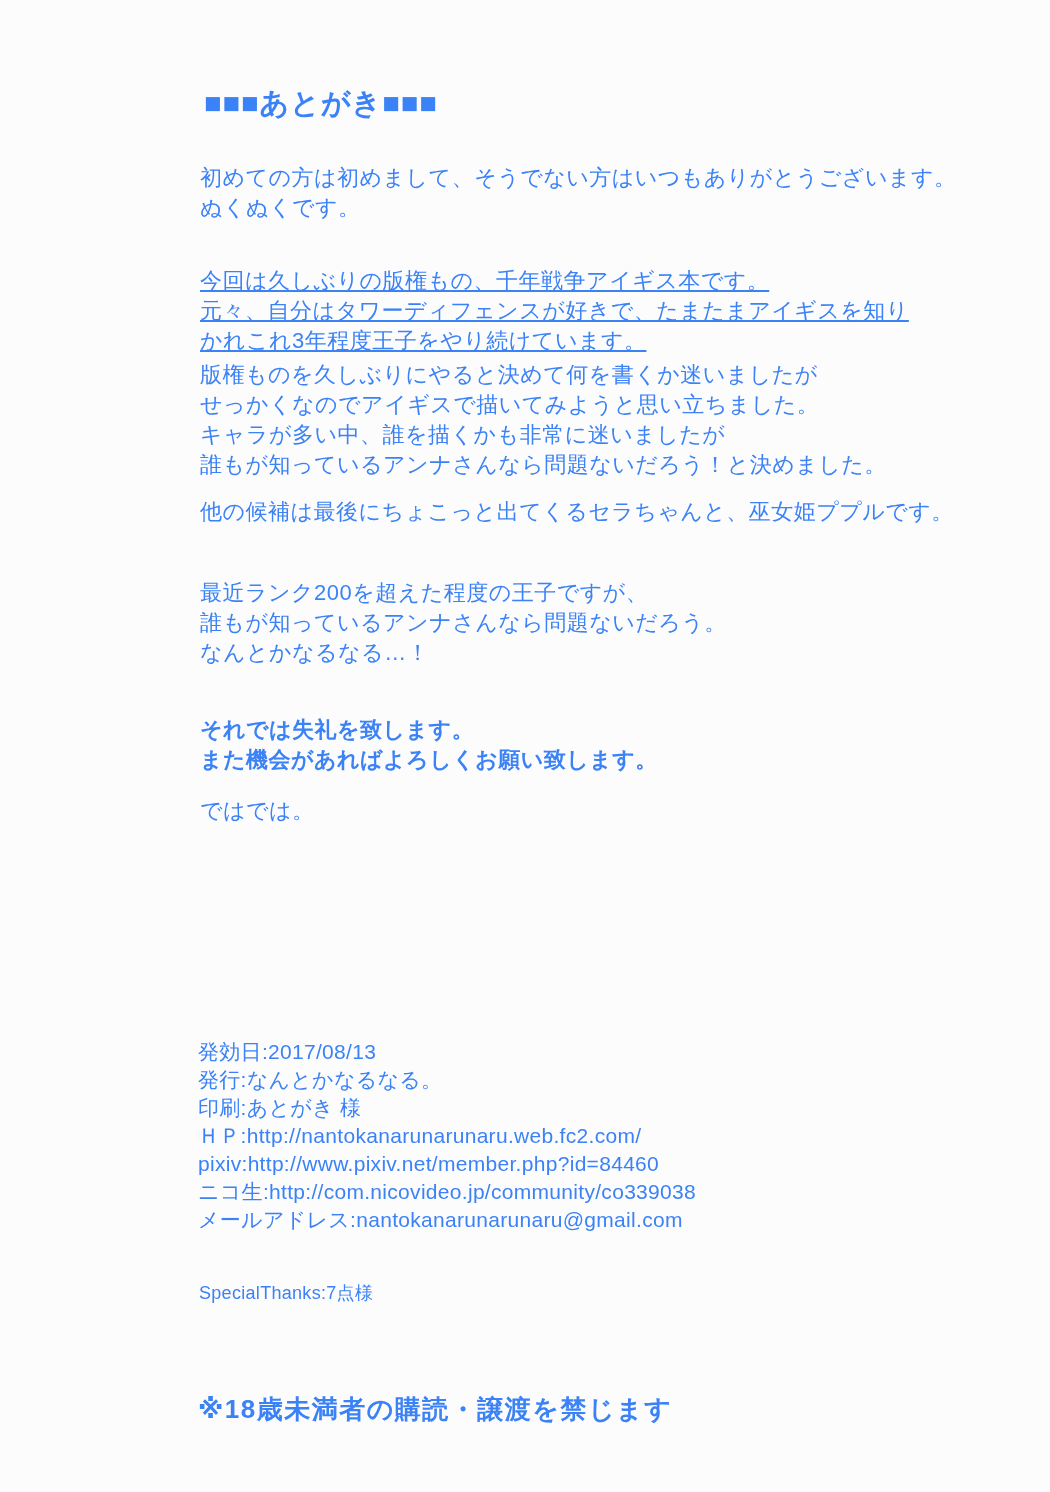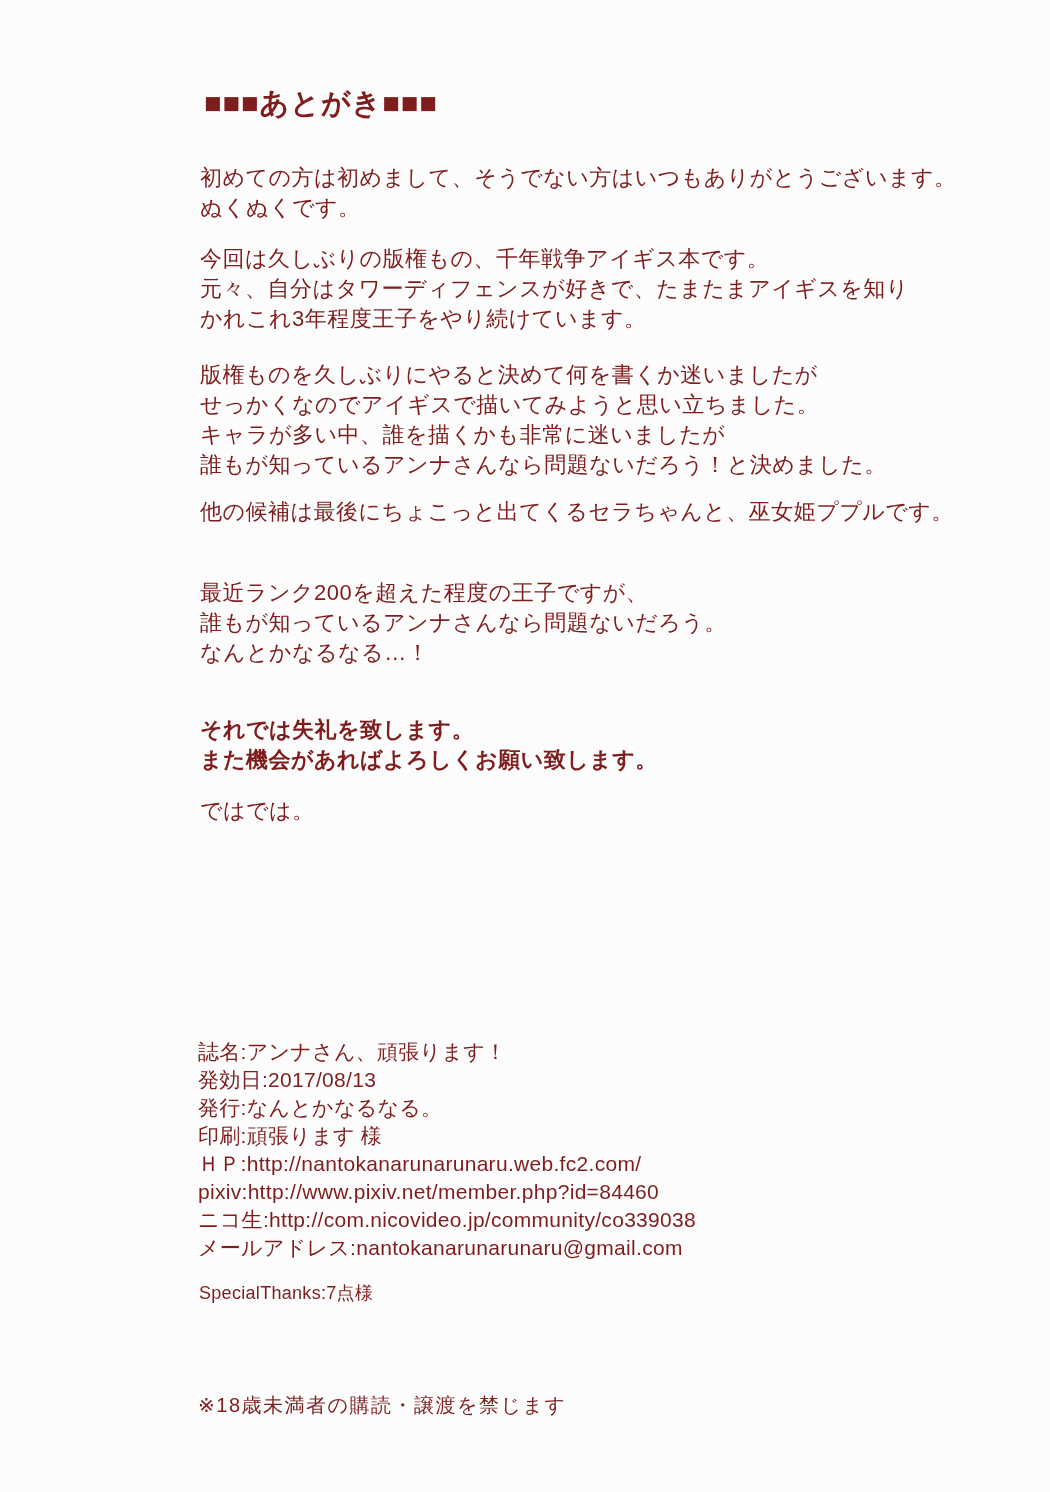--- a/index.html
+++ b/index.html
@@ -12,7 +12,7 @@
     width: 1050px;
     height: 1492px;
     background: #fcfcfc;
-    color: #7f1d1d;
+    color: #3b82f6;
     font-family: "Liberation Sans", "DejaVu Sans", sans-serif;
     overflow: hidden;
   }

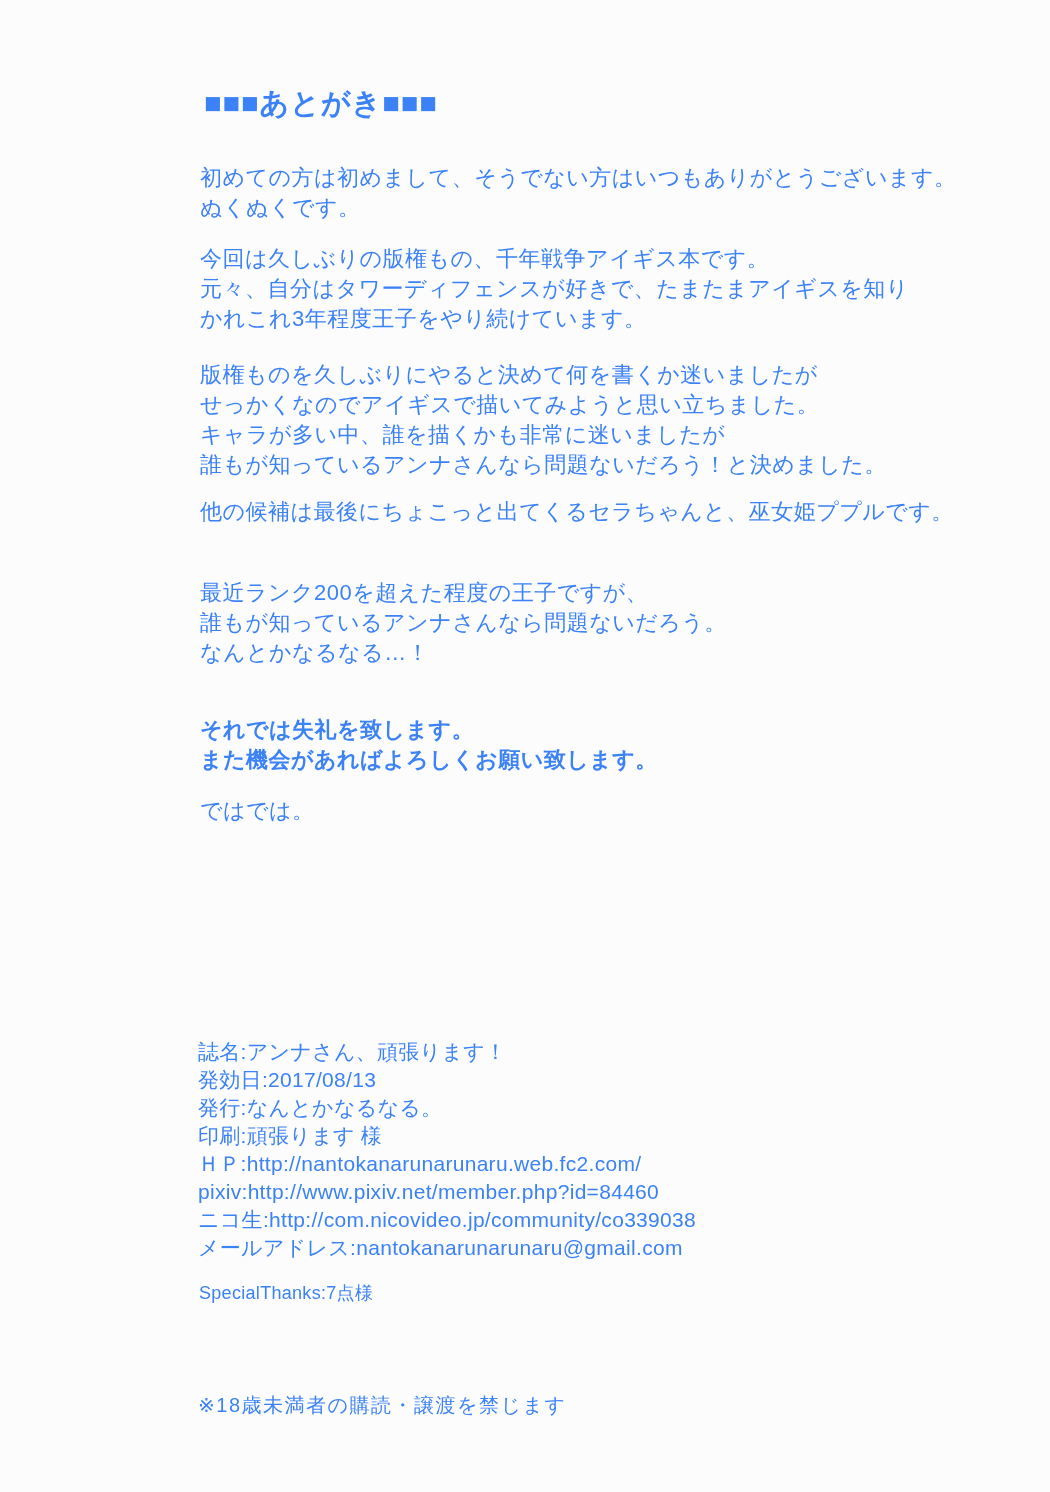--- a/index.html
+++ b/index.html
@@ -38,7 +38,7 @@
   .para p { margin: 0; }
 
   .para-1 { top: 163px; }
-  .para-2 { top: 244px; }
+  .para-2 { top: 266px; text-decoration: underline; }
   .para-3 { top: 360px; }
   .para-4 { top: 497px; }
   .para-5 { top: 578px; }

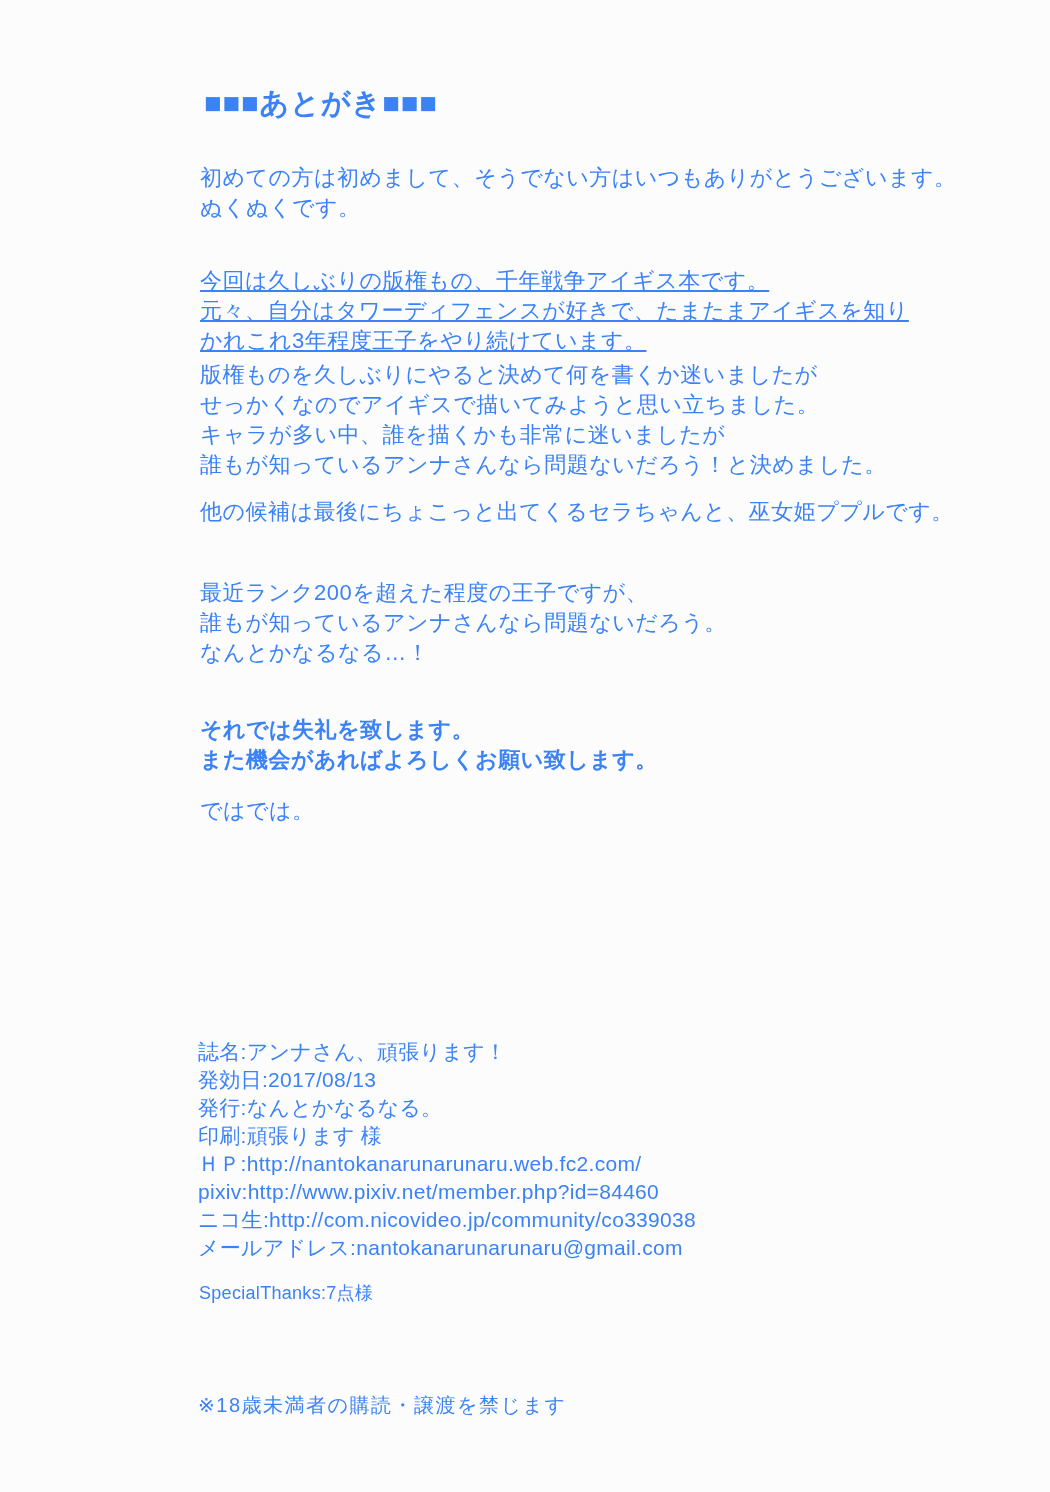--- a/index.html
+++ b/index.html
@@ -122,7 +122,6 @@
 
 
   <div class="colophon-entries">
-    <p>誌名:アンナさん、頑張ります！</p>
     <p>発効日:2017/08/13</p>
     <p>発行:なんとかなるなる。</p>
     <p>印刷:頑張ります 様</p>

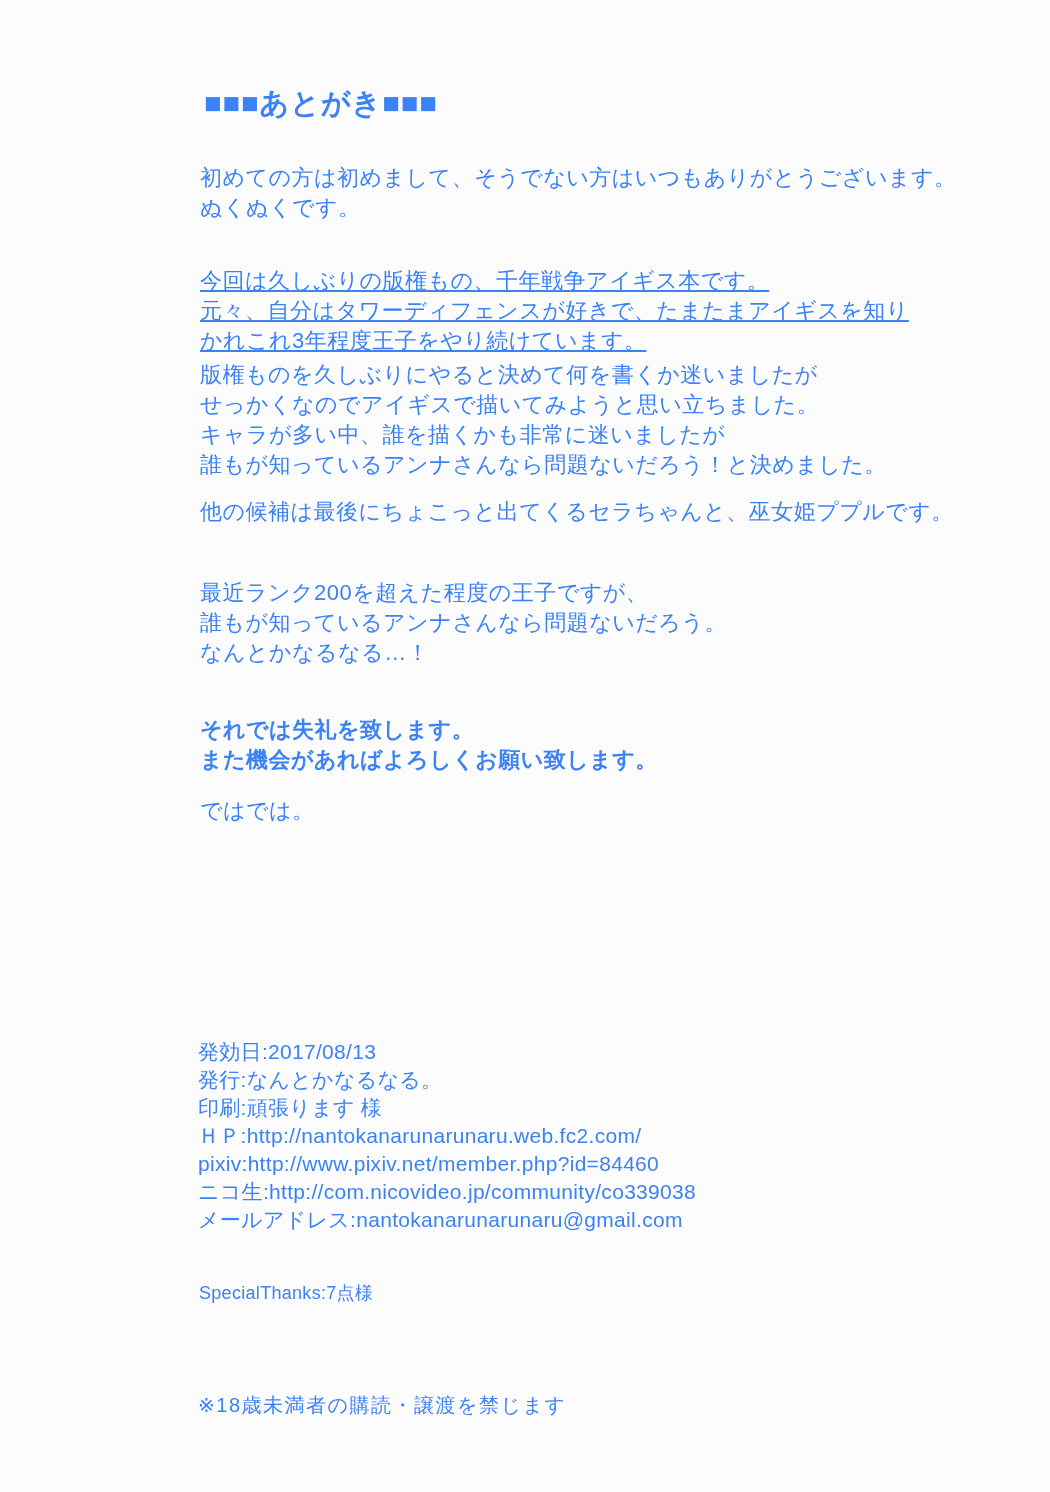--- a/index.html
+++ b/index.html
@@ -124,7 +124,7 @@
   <div class="colophon-entries">
     <p>発効日:2017/08/13</p>
     <p>発行:なんとかなるなる。</p>
-    <p>印刷:頑張ります 様</p>
+    <p>印刷:あとがき 様</p>
     <p>ＨＰ:http://nantokanarunarunaru.web.fc2.com/</p>
     <p>pixiv:http://www.pixiv.net/member.php?id=84460</p>
     <p>ニコ生:http://com.nicovideo.jp/community/co339038</p>

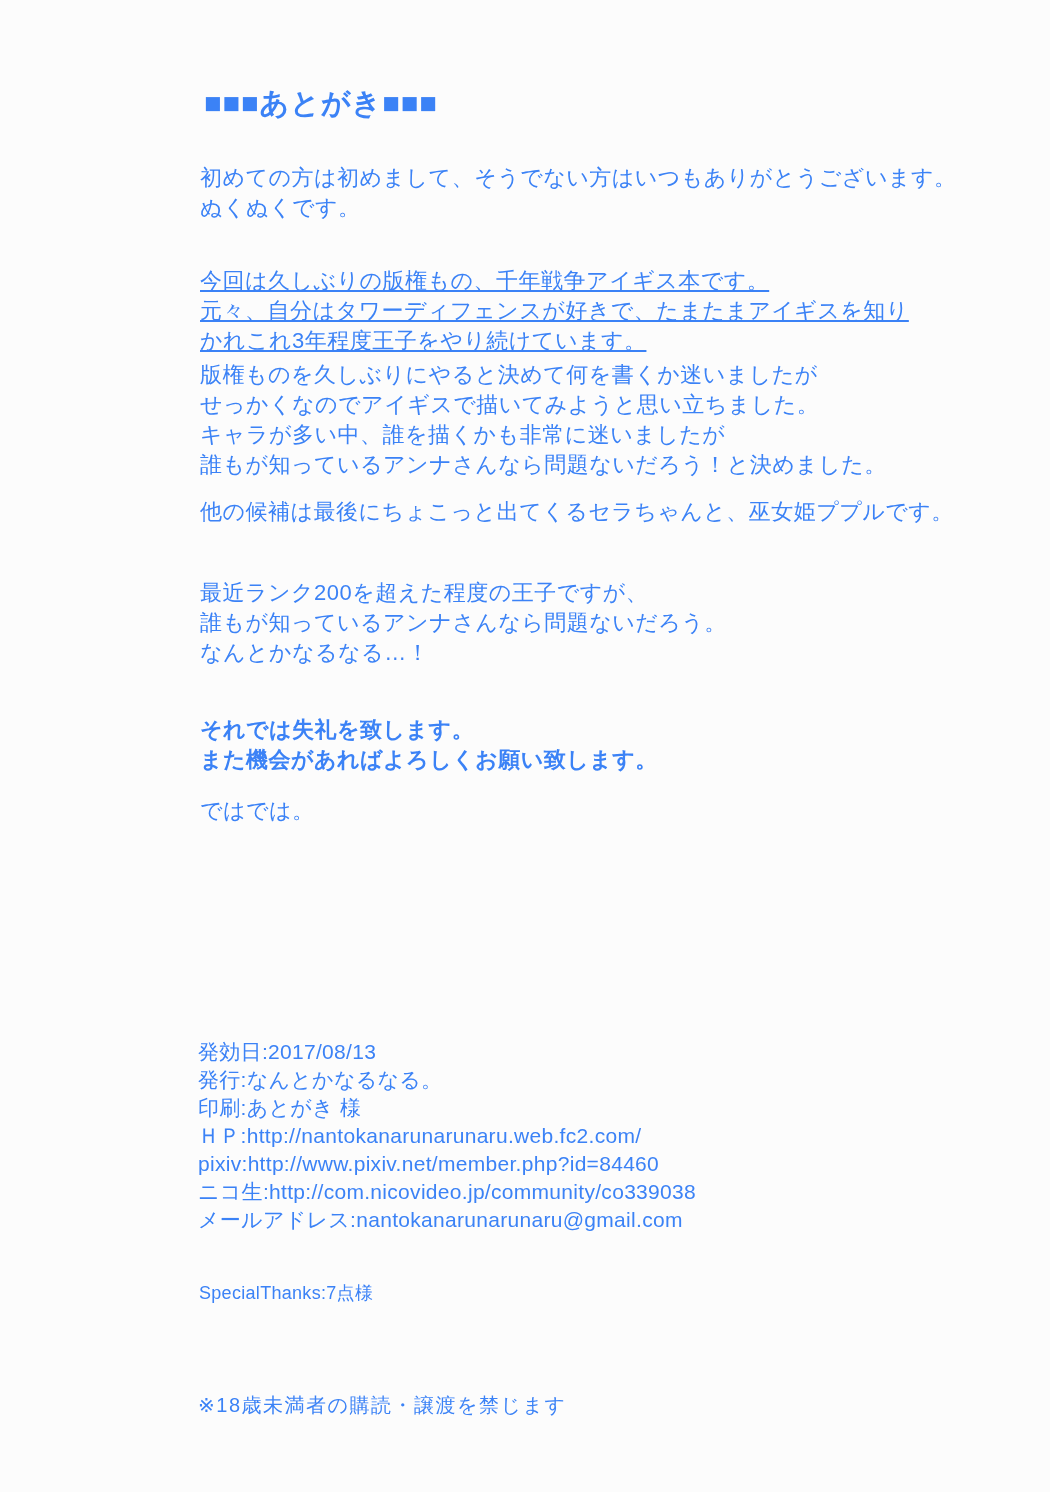--- a/index.html
+++ b/index.html
@@ -70,8 +70,8 @@
     position: absolute;
     left: 198px;
     top: 1392px;
-    font-size: 20px;
-    font-weight: 400;
+    font-size: 26px;
+    font-weight: 700;
     letter-spacing: 1.5px;
     white-space: nowrap;
   }

